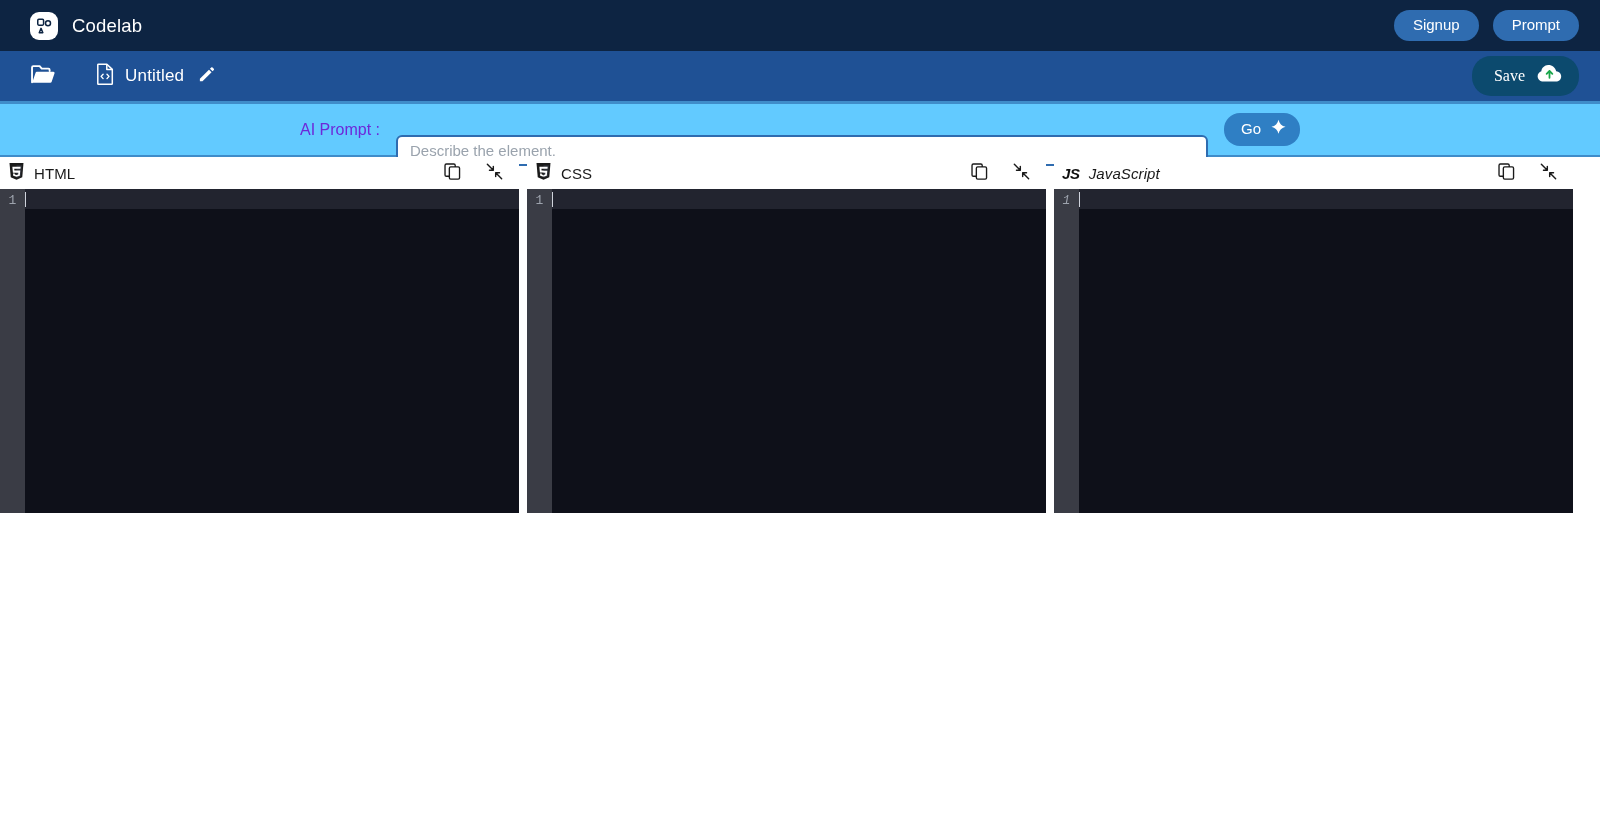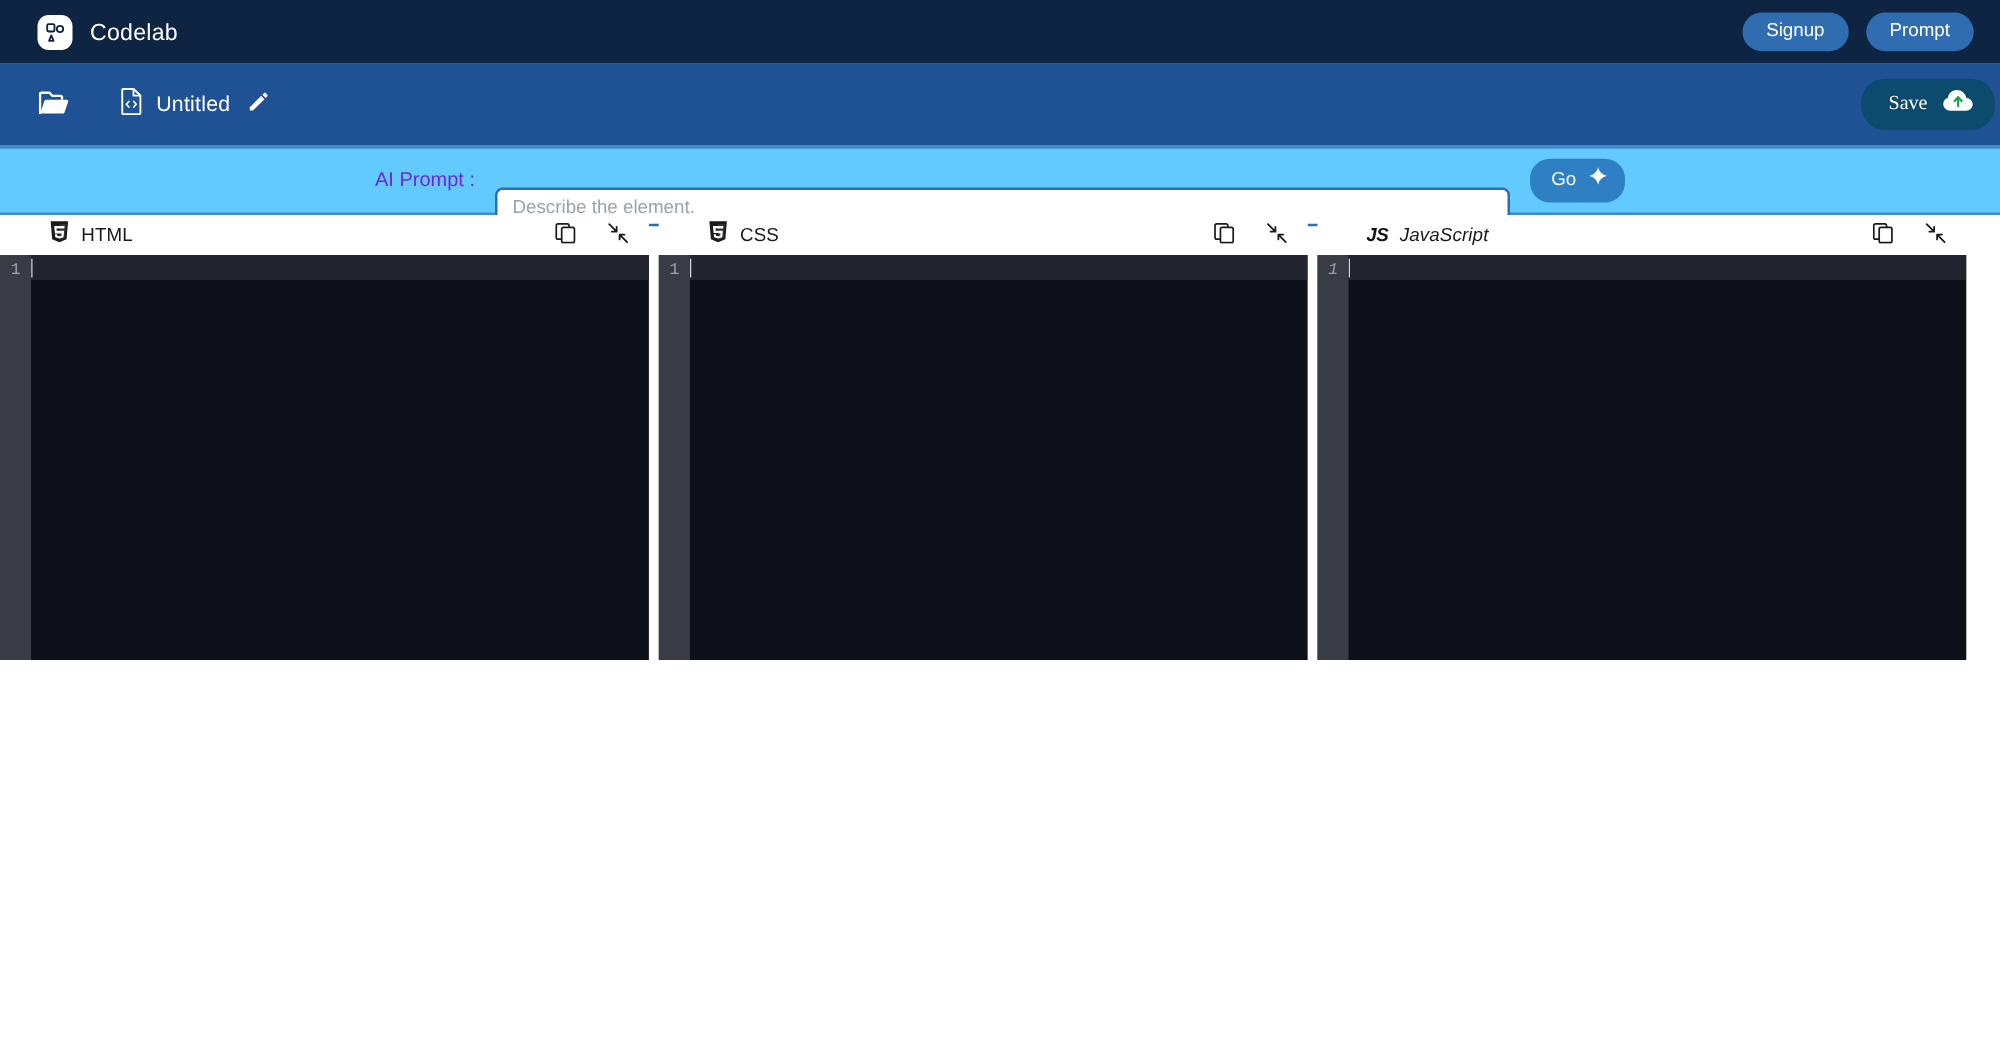--- a/index.html
+++ b/index.html
@@ -67,11 +67,11 @@
 
   
   .filebar {
-    height: 68px;
+    height: 53px;
     background: #1f5195;
     display: flex;
     align-items: center;
-    padding: 0 4px 0 31px;
+    padding: 0 21px 0 31px;
     border-bottom: 3px solid #3f8cc9;
   }
   .folder-btn {

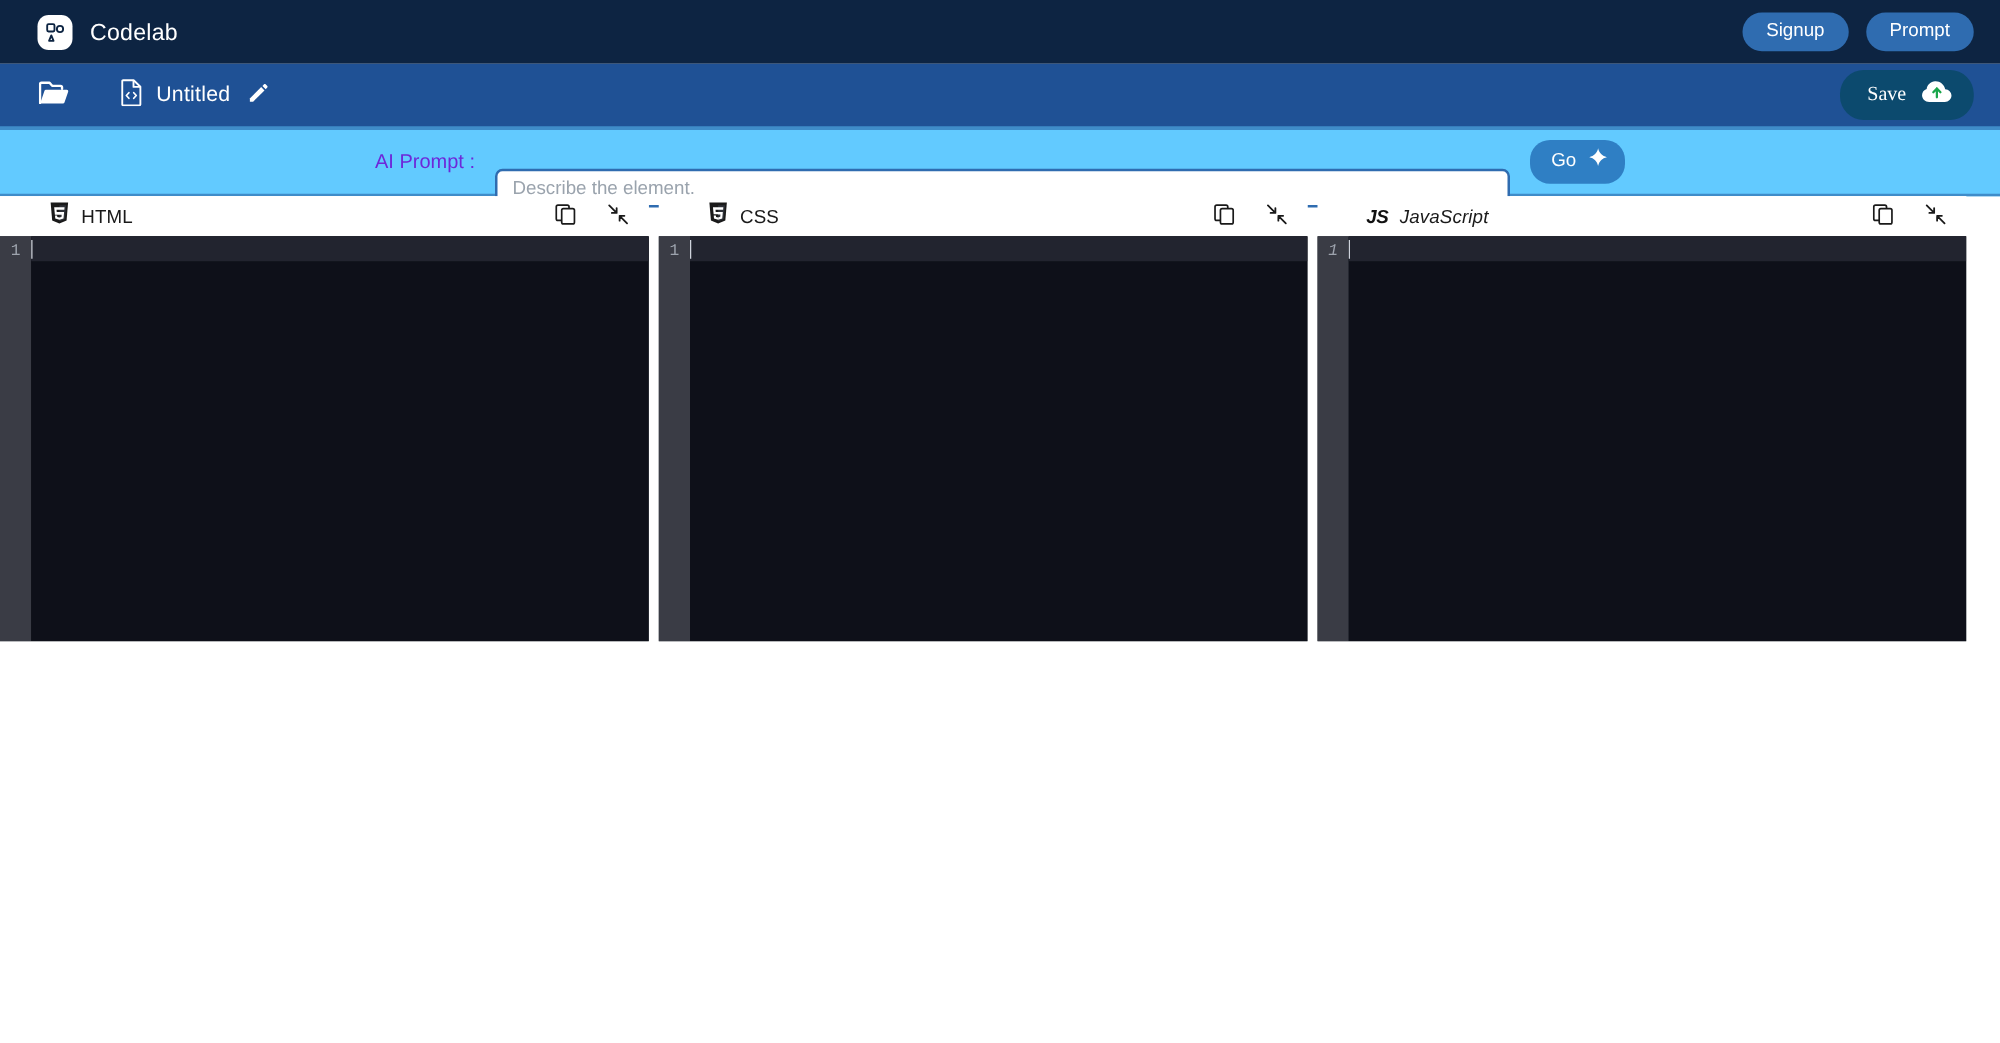--- a/index.html
+++ b/index.html
@@ -185,7 +185,6 @@
     align-items: center;
     padding: 0 8px 0 8px;
     gap: 9px;
-    margin-left: 31px;
   }
   .pane-title {
     font-size: 15px;

